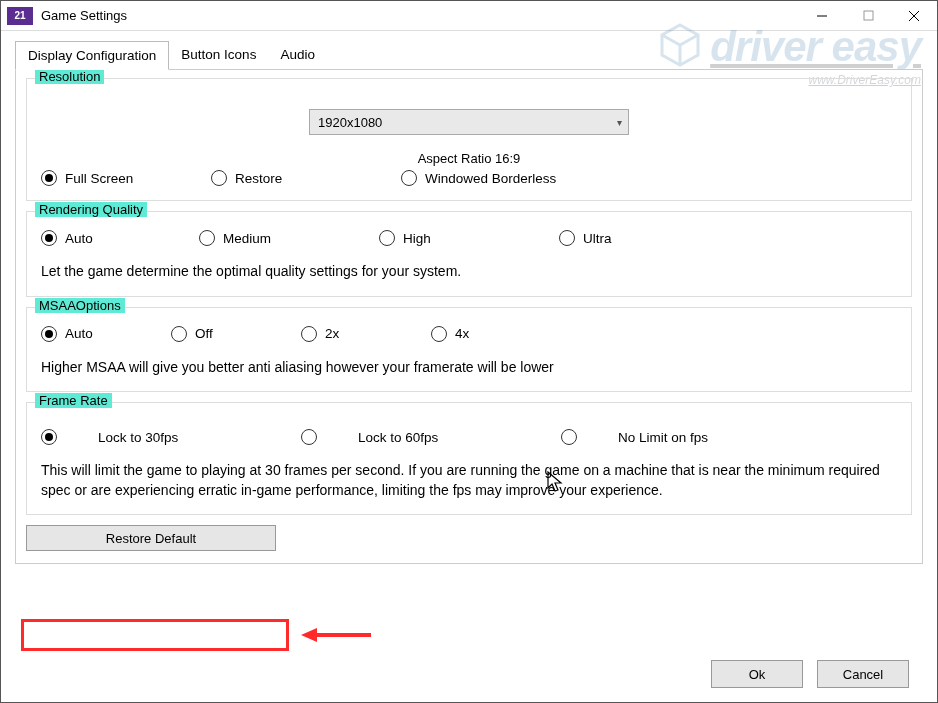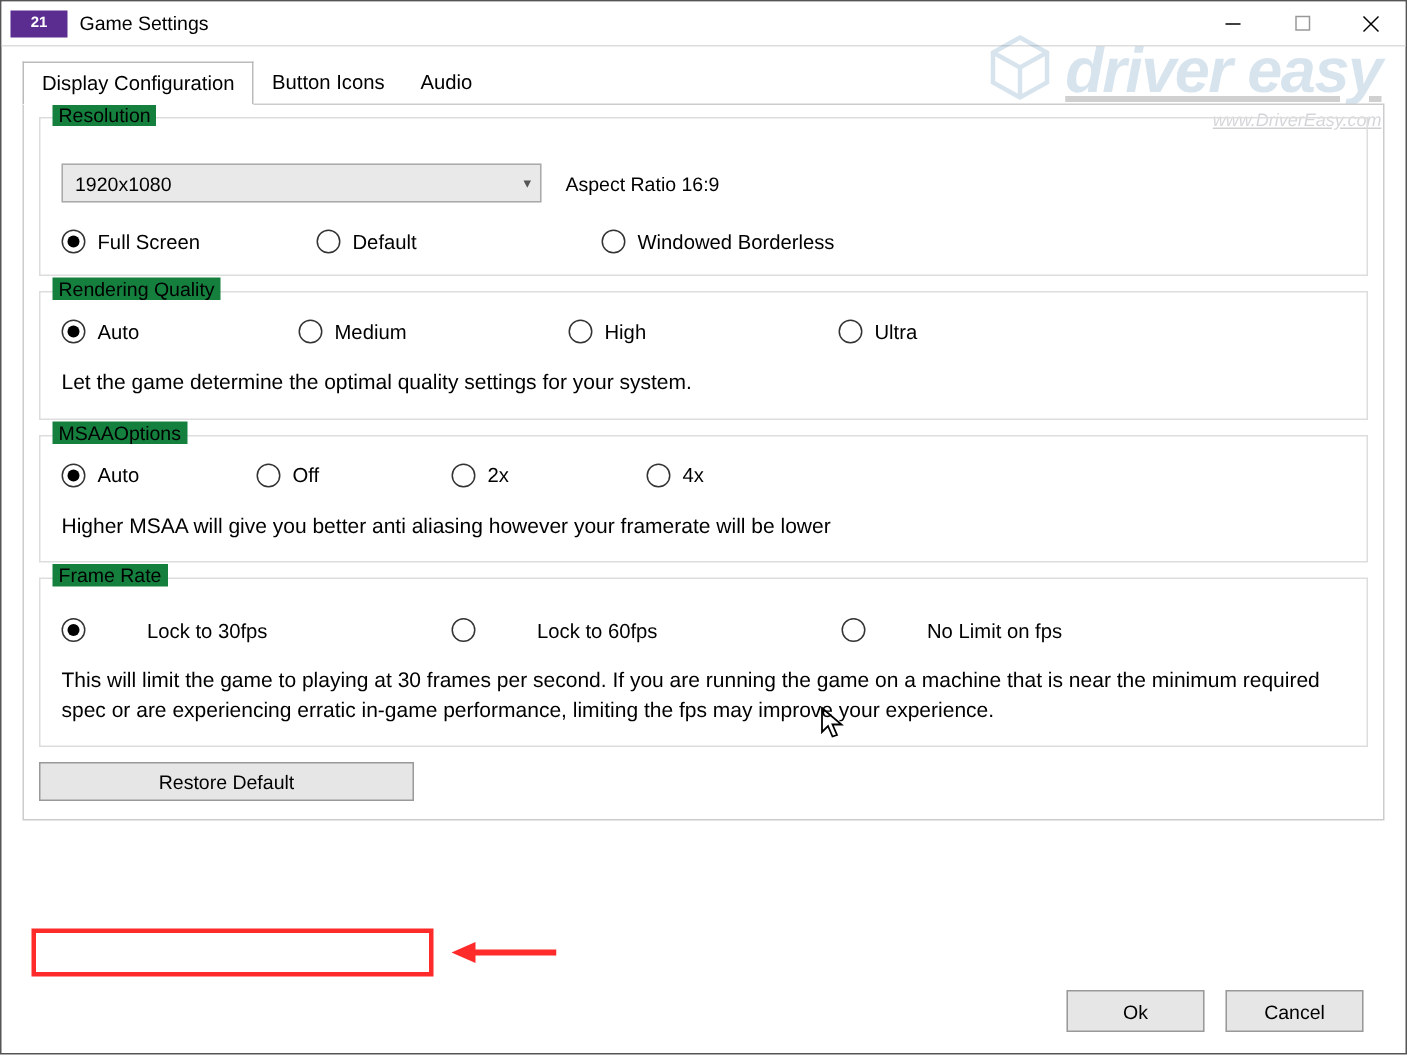--- a/index.html
+++ b/index.html
@@ -7,7 +7,7 @@
 
   
   .titlebar { height: 30px; display: flex; align-items: center; padding-left: 6px; background: #fff; border-bottom: 1px solid #ddd; }
-  .titlebar .app-icon { width: 38px; height: 18px; background: #5c2d91; color: #fff; font-size: 10px; font-weight: bold; display: flex; align-items: center; justify-content: center; margin-right: 8px; }
+  .titlebar .app-icon { width: 26px; height: 18px; background: #5c2d91; color: #fff; font-size: 10px; font-weight: bold; display: flex; align-items: center; justify-content: center; margin-right: 8px; }
   .titlebar .title { font-size: 13px; color: #000; }
   .winbtns { margin-left: auto; display: flex; }
   .winbtn { width: 46px; height: 30px; display: flex; align-items: center; justify-content: center; font-size: 13px; color: #444; cursor: pointer; }

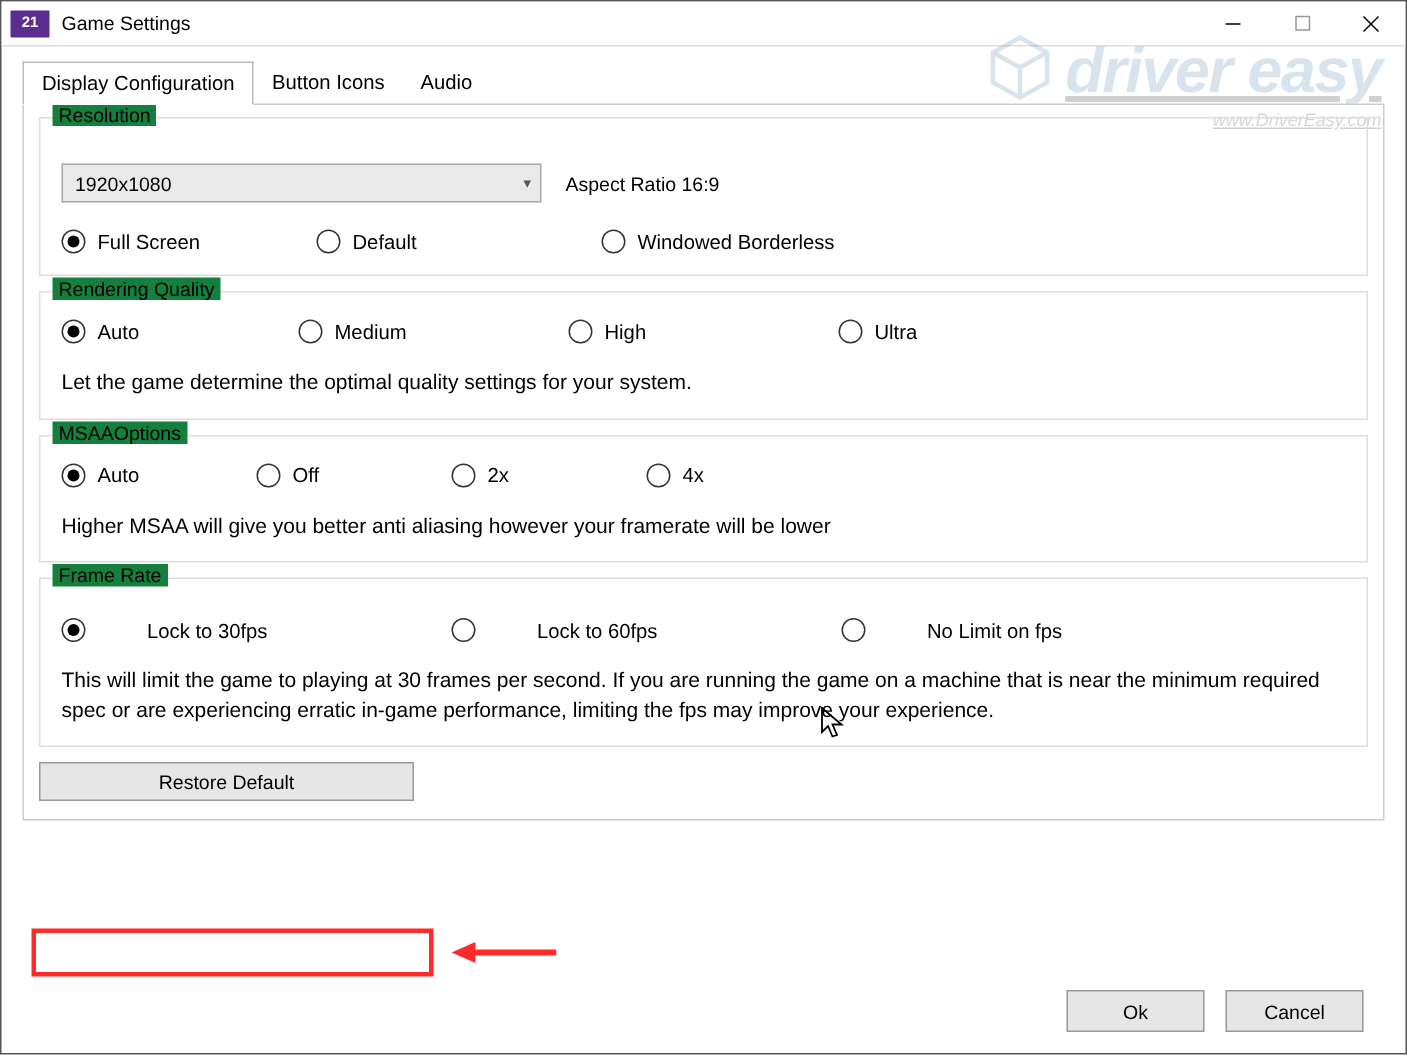--- a/index.html
+++ b/index.html
@@ -24,7 +24,7 @@
 
   
   .group { border: 1px solid #ddd; margin: 8px 10px 10px 10px; position: relative; padding: 18px 14px 14px 14px; }
-  .group-legend { position: absolute; top: -10px; left: 8px; background: #15803d; padding: 0 4px; font-size: 13px; color: #000; }
+  .group-legend { position: absolute; top: -10px; left: 8px; background: #5eead4; padding: 0 4px; font-size: 13px; color: #000; }
 
   
   .res-row { display: flex; align-items: center; gap: 16px; margin-bottom: 18px; margin-top: 12px; }

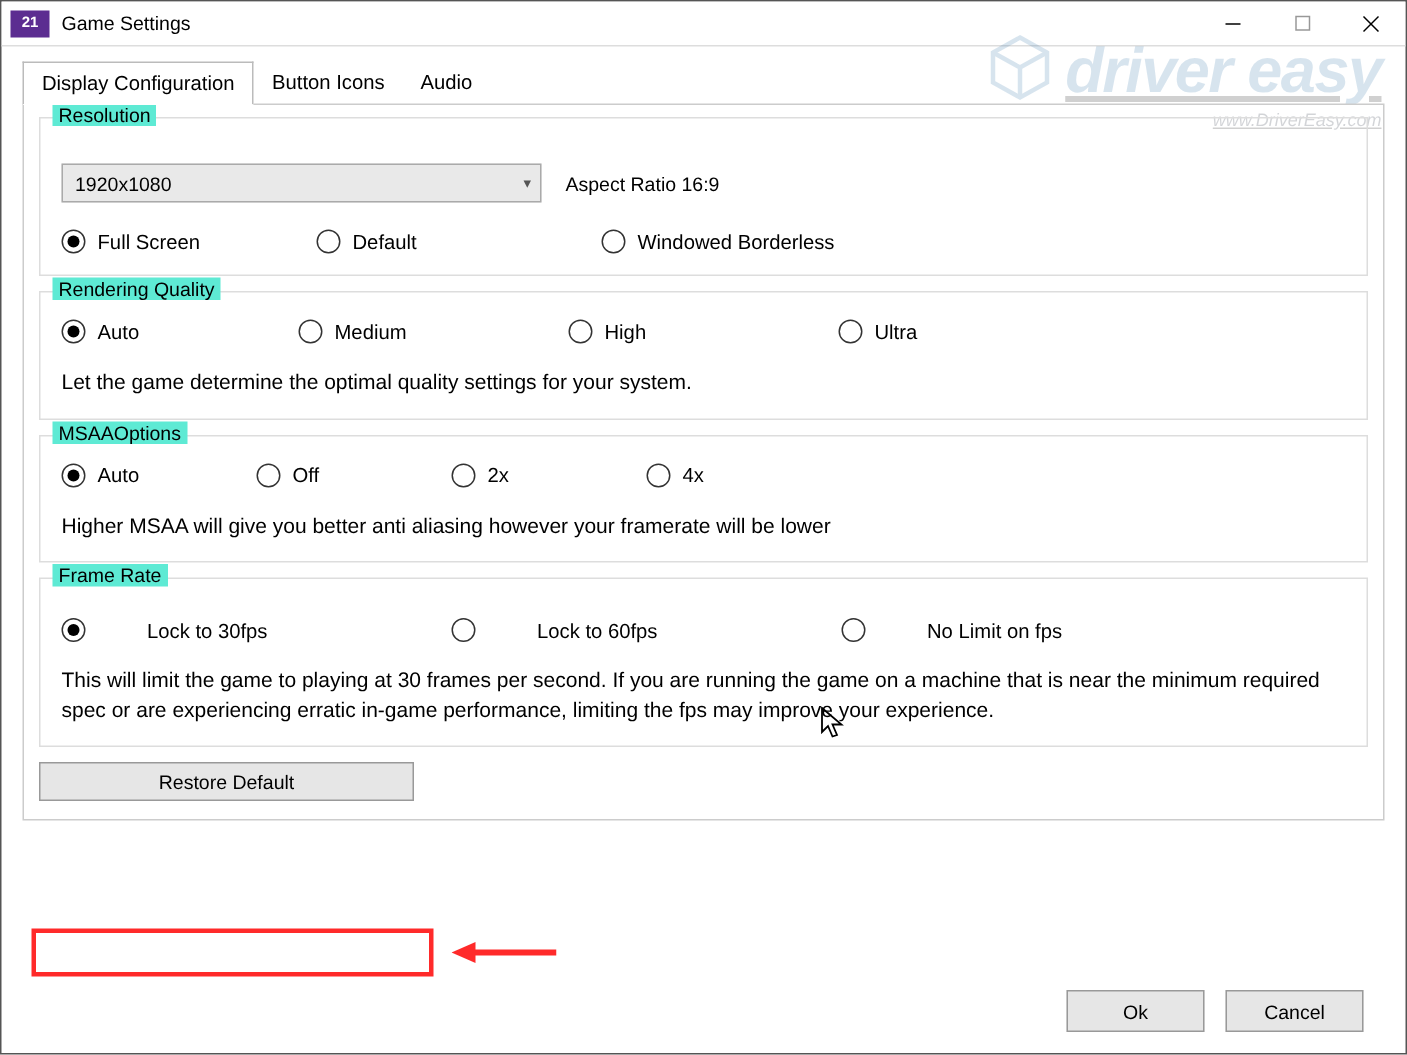--- a/index.html
+++ b/index.html
@@ -27,7 +27,7 @@
   .group-legend { position: absolute; top: -10px; left: 8px; background: #5eead4; padding: 0 4px; font-size: 13px; color: #000; }
 
   
-  .res-row { display: flex; align-items: center; gap: 16px; margin-bottom: 18px; margin-top: 12px; }
+  .res-row { display: flex; align-items: center; gap: 16px; margin-bottom: 4px; margin-top: 12px; flex-direction: column; }
   .select { display: flex; align-items: center; justify-content: space-between; width: 320px; height: 26px; border: 1px solid #aaa; background: #e9e9e9; padding: 0 6px 0 8px; font-size: 13px; cursor: pointer; }
   .select .chev { font-size: 10px; color: #555; }
   .aspect { font-size: 13px; }

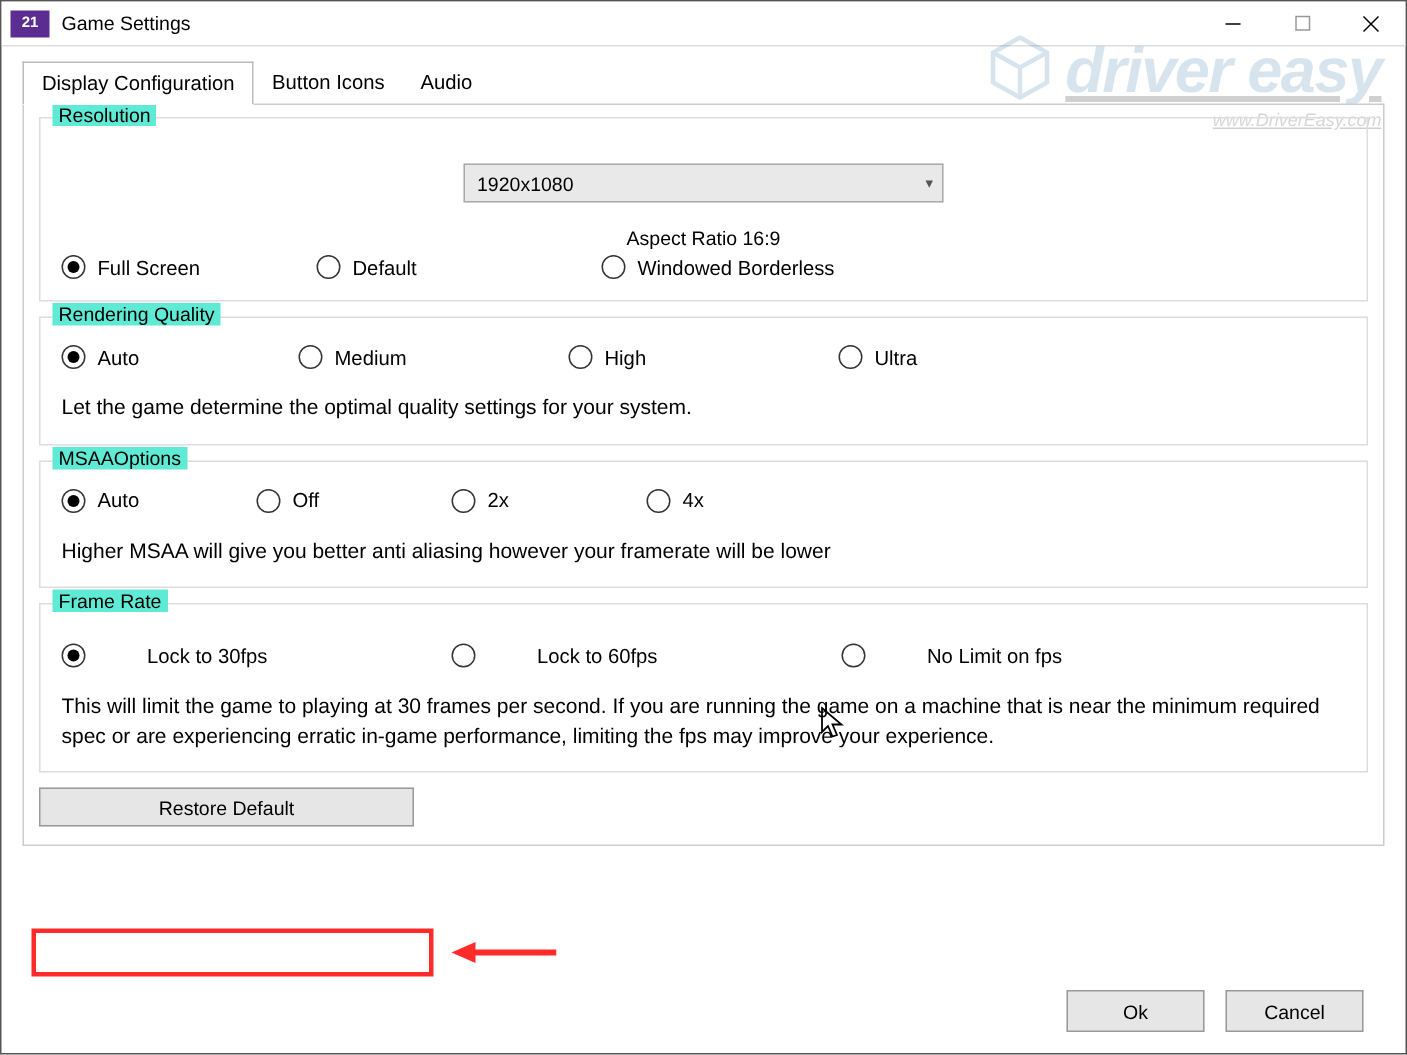--- a/index.html
+++ b/index.html
@@ -124,7 +124,7 @@
       </label>
       <label class="radio-item">
         <span class="radio-circle"></span>
-        <span>Default</span>
+        <span>Restore</span>
       </label>
       <label class="radio-item">
         <span class="radio-circle"></span>

